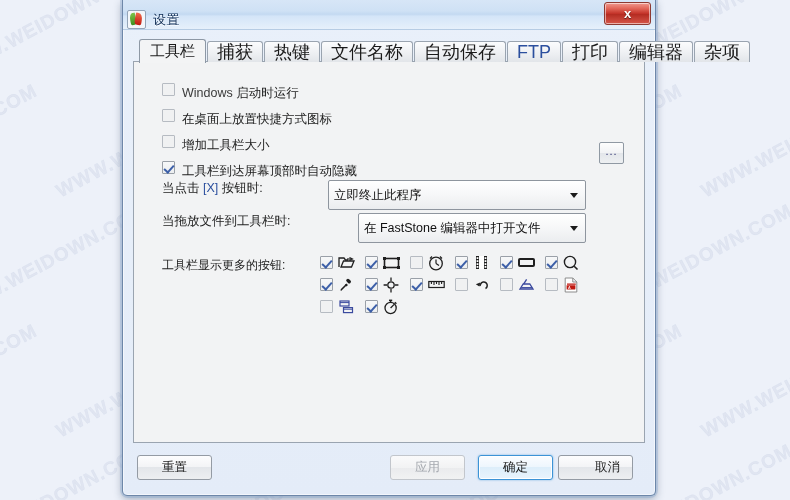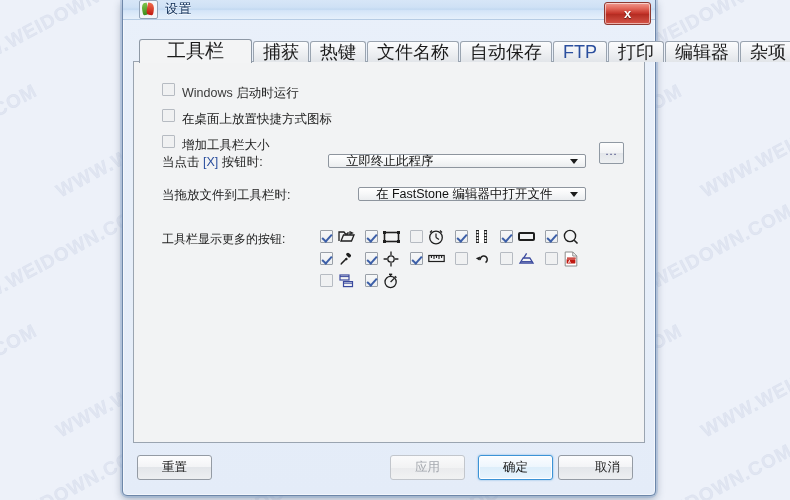--- a/index.html
+++ b/index.html
@@ -66,14 +66,14 @@
   
   #titlebar {
     position: relative;
-    height: 20px;
+    height: 30px;
     background: linear-gradient(to bottom,
         #d7e6f7 0%, #cfe1f5 38%, #c3d9f1 49%, #d4e5f8 56%, #e6f0fb 100%);
     border-bottom: 1px solid #b6cce4;
     border-radius: 0 0 0 0;
     display: flex;
-    align-items: flex-start;
-    padding-left: 16px;
+    align-items: flex-end;
+    padding-left: 4px;
     box-sizing: border-box;
   }
   #app-icon {

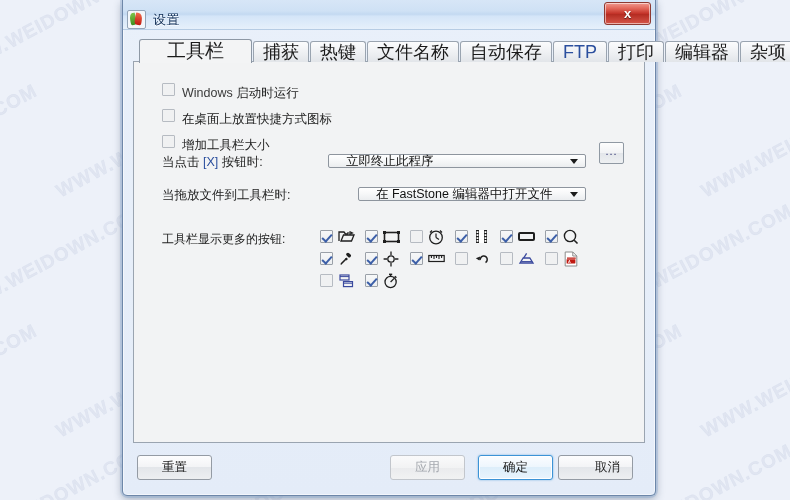--- a/index.html
+++ b/index.html
@@ -170,13 +170,13 @@
   .tab.active {
     height: 24px;
     line-height: 22px;
-    font-size: 19px;
+    font-size: 15px;
     background: #f3f4f5;
     border-color: #8d98a5;
     position: relative;
     z-index: 4;
     margin-bottom: -1px;
-    padding: 0 27px;
+    padding: 0 10px;
   }
 
   

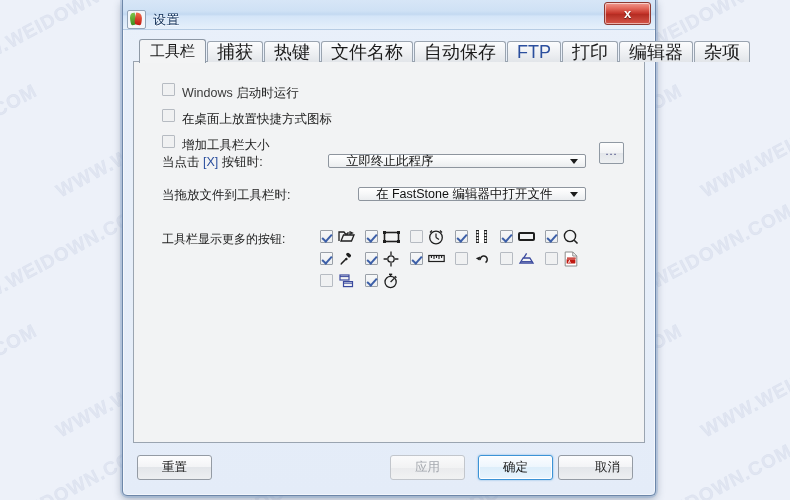--- a/index.html
+++ b/index.html
@@ -453,6 +453,10 @@
             <div class="cb disabled"></div>
             <span class="chk-label">增加工具栏大小</span>
           </div>
+          <div class="chk-row">
+            <div class="cb checked"></div>
+            <span class="chk-label">工具栏到达屏幕顶部时自动隐藏</span>
+          </div>
         </div>
 
       <div id="ellipsis-button">

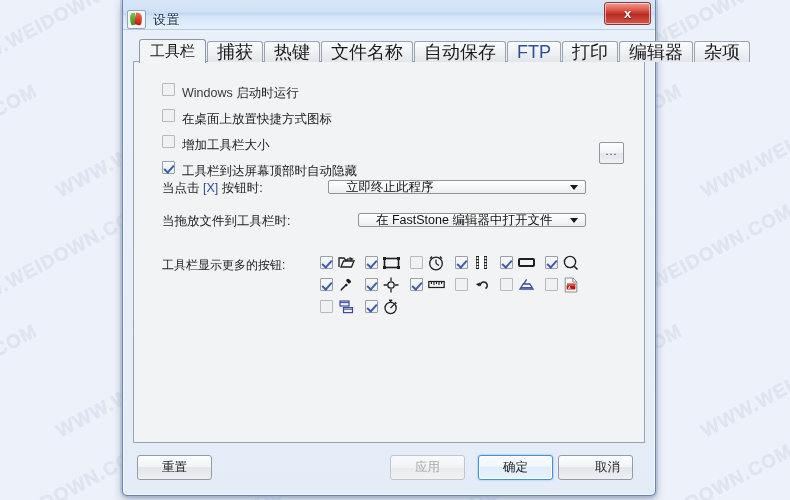--- a/index.html
+++ b/index.html
@@ -272,7 +272,7 @@
   }
   .combo-label .brk { color: #2b4f9e; }
   .combo {
-    height: 14px;
+    height: 30px;
     box-sizing: border-box;
     border: 1px solid #8e959e;
     border-radius: 2px;
@@ -281,7 +281,7 @@
     align-items: center;
     position: relative;
     cursor: pointer;
-    padding-left: 17px;
+    padding-left: 5px;
     font-size: 12.5px;
     color: #111;
   }

